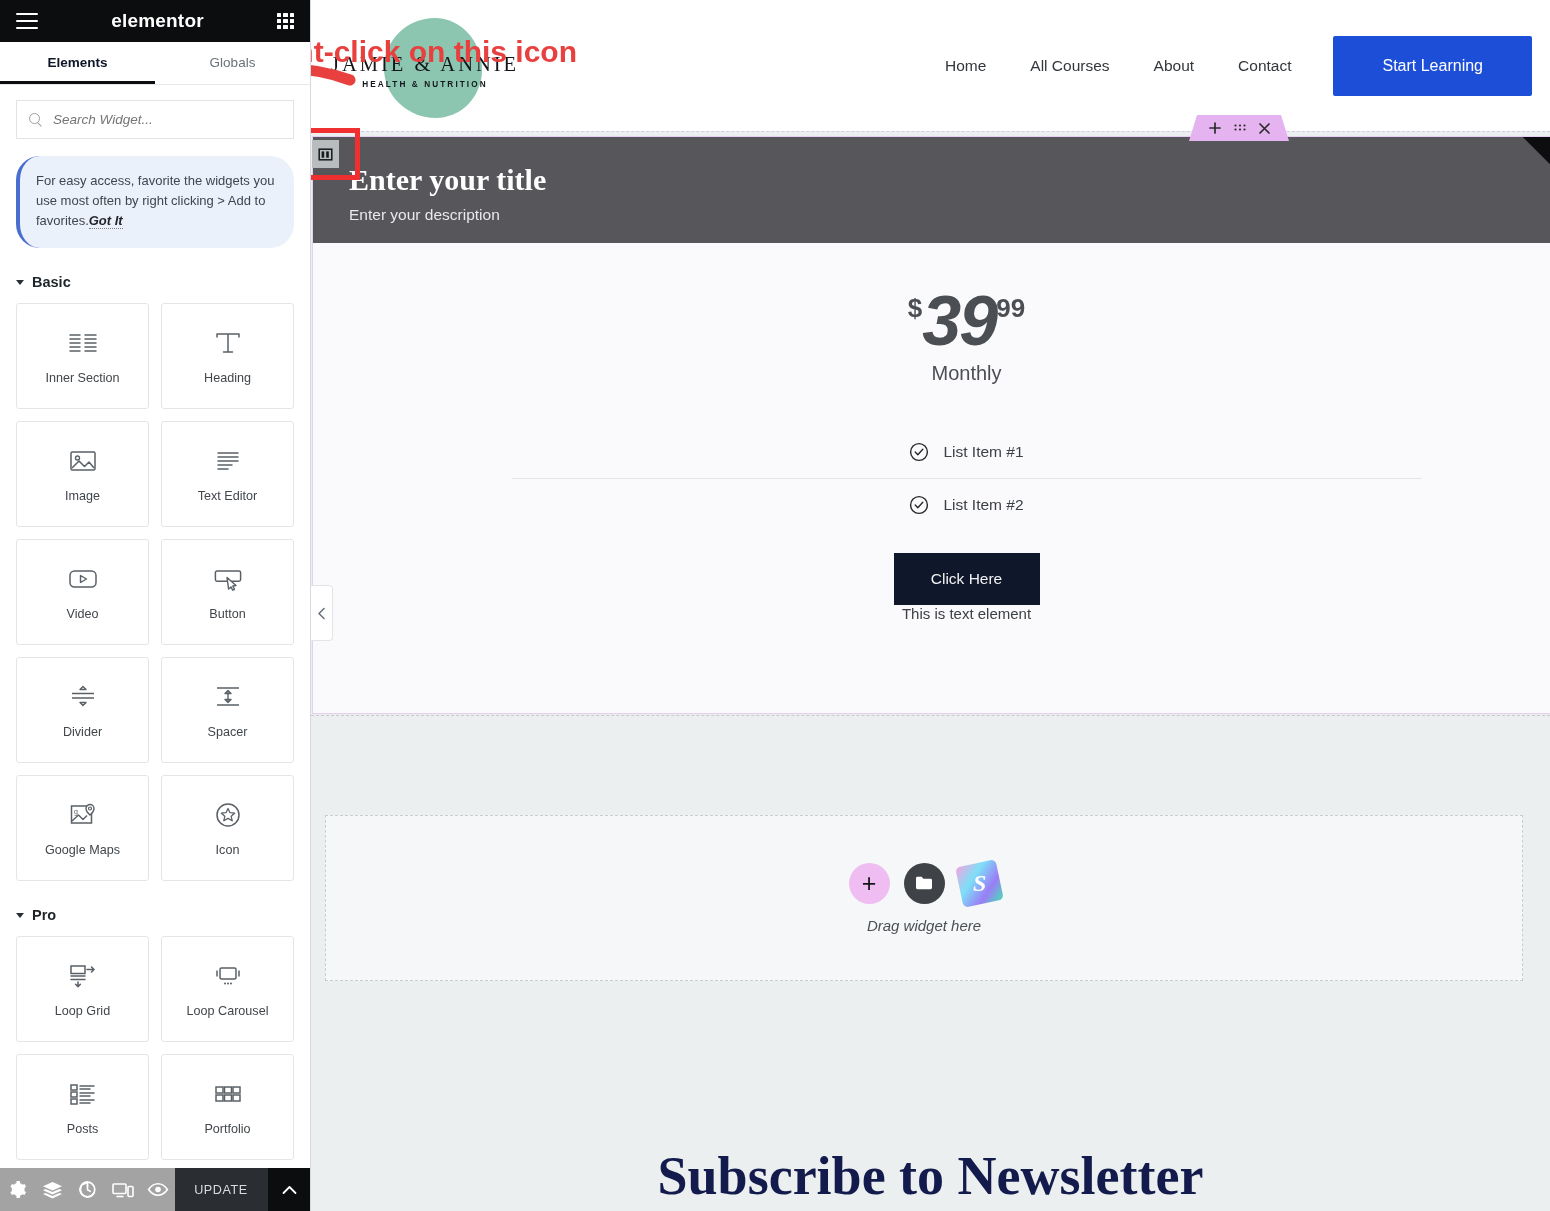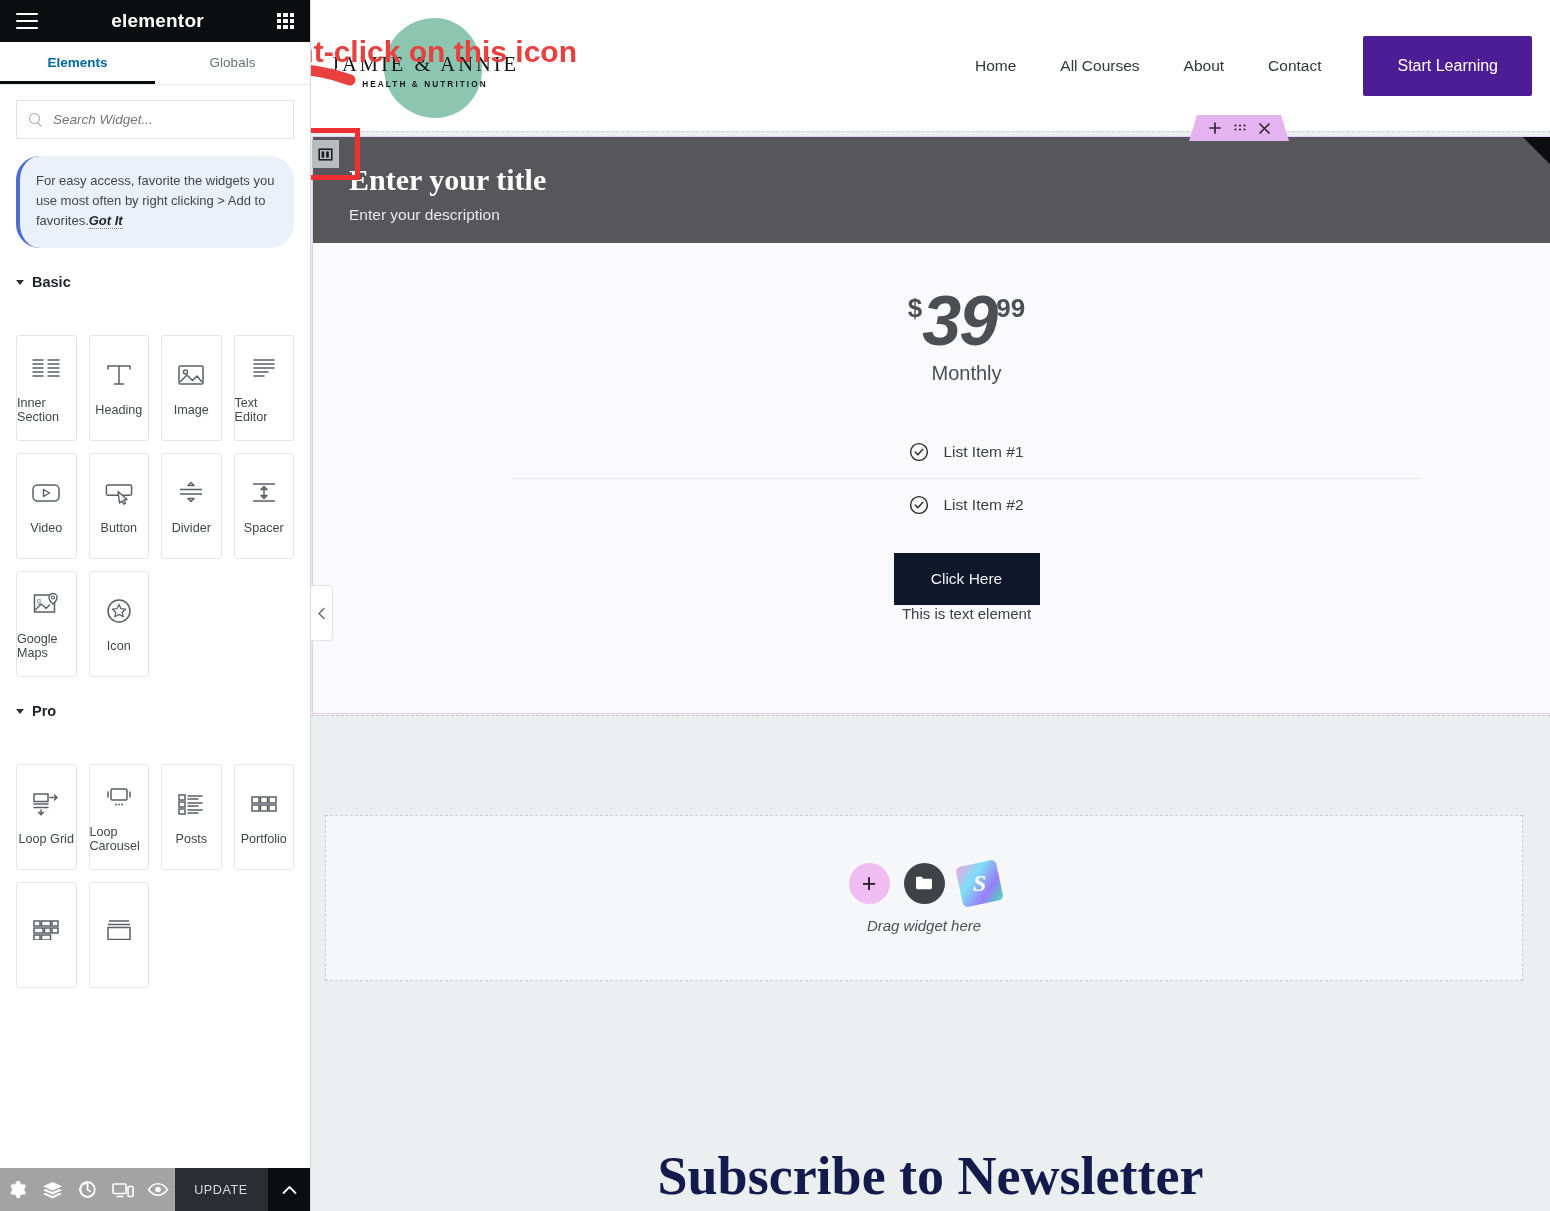--- a/index.html
+++ b/index.html
@@ -36,7 +36,7 @@
   #panel-tabs { display: flex; border-bottom: 1px solid #e6e9ec; background: #fff; }
   .ptab { flex: 1; text-align: center; padding: 13px 0 11px; font-size: 13.5px;
     color: #6b7279; cursor: pointer; border-bottom: 3px solid transparent; }
-  .ptab.active { color: #0369a1; font-weight: 600; border-bottom-color: #0c0d0e; }
+  .ptab.active { color: #0f172a; font-weight: 600; border-bottom-color: #0c0d0e; }
 
   
   #search-wrap { padding: 15px 16px 0; }

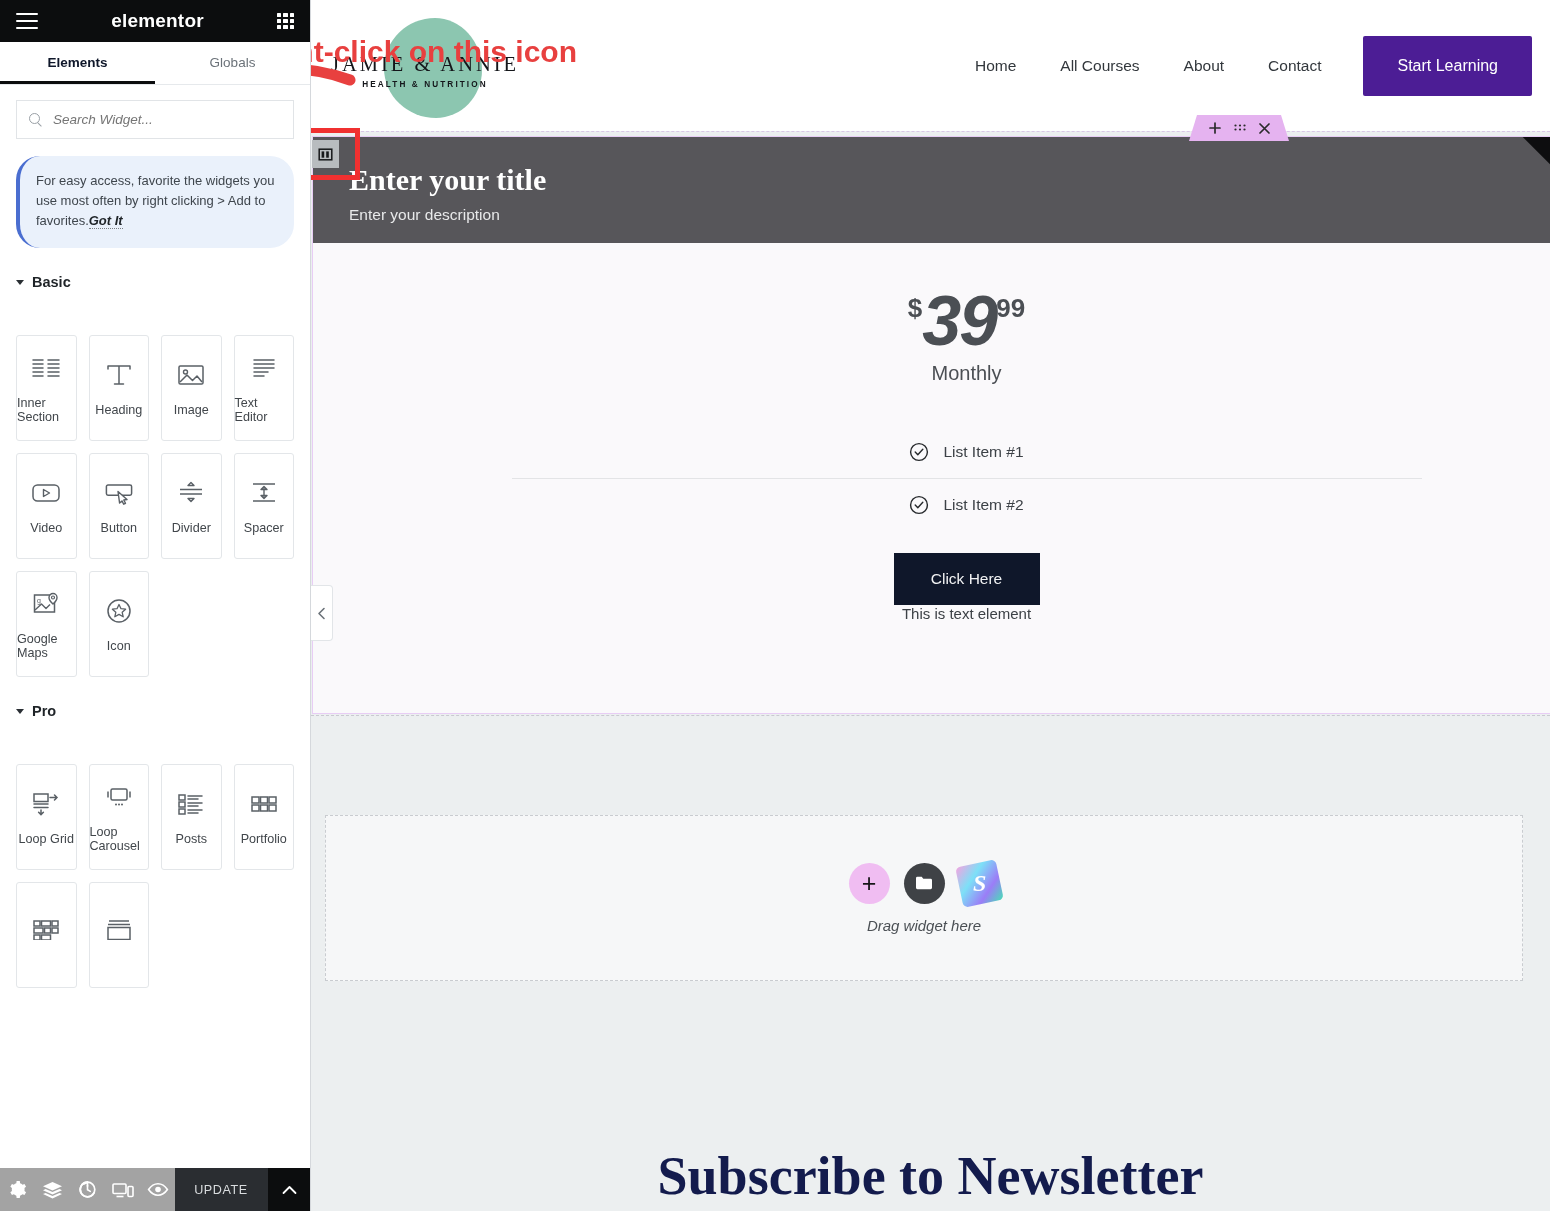--- a/index.html
+++ b/index.html
@@ -108,7 +108,7 @@
 
   #nav { display: flex; align-items: center; gap: 0; margin-left: auto; padding-right: 18px; }
   #nav a { font-size: 15.5px; color: #32373c; text-decoration: none; padding: 0 22px; cursor: pointer; }
-  #cta { background: #4c1d95; color: #fff; font-size: 16px; padding: 21px 34px;
+  #cta { background: #1d4ed8; color: #fff; font-size: 16px; padding: 21px 49px;
     border-radius: 2px; cursor: pointer; margin-left: 20px; }
 
   

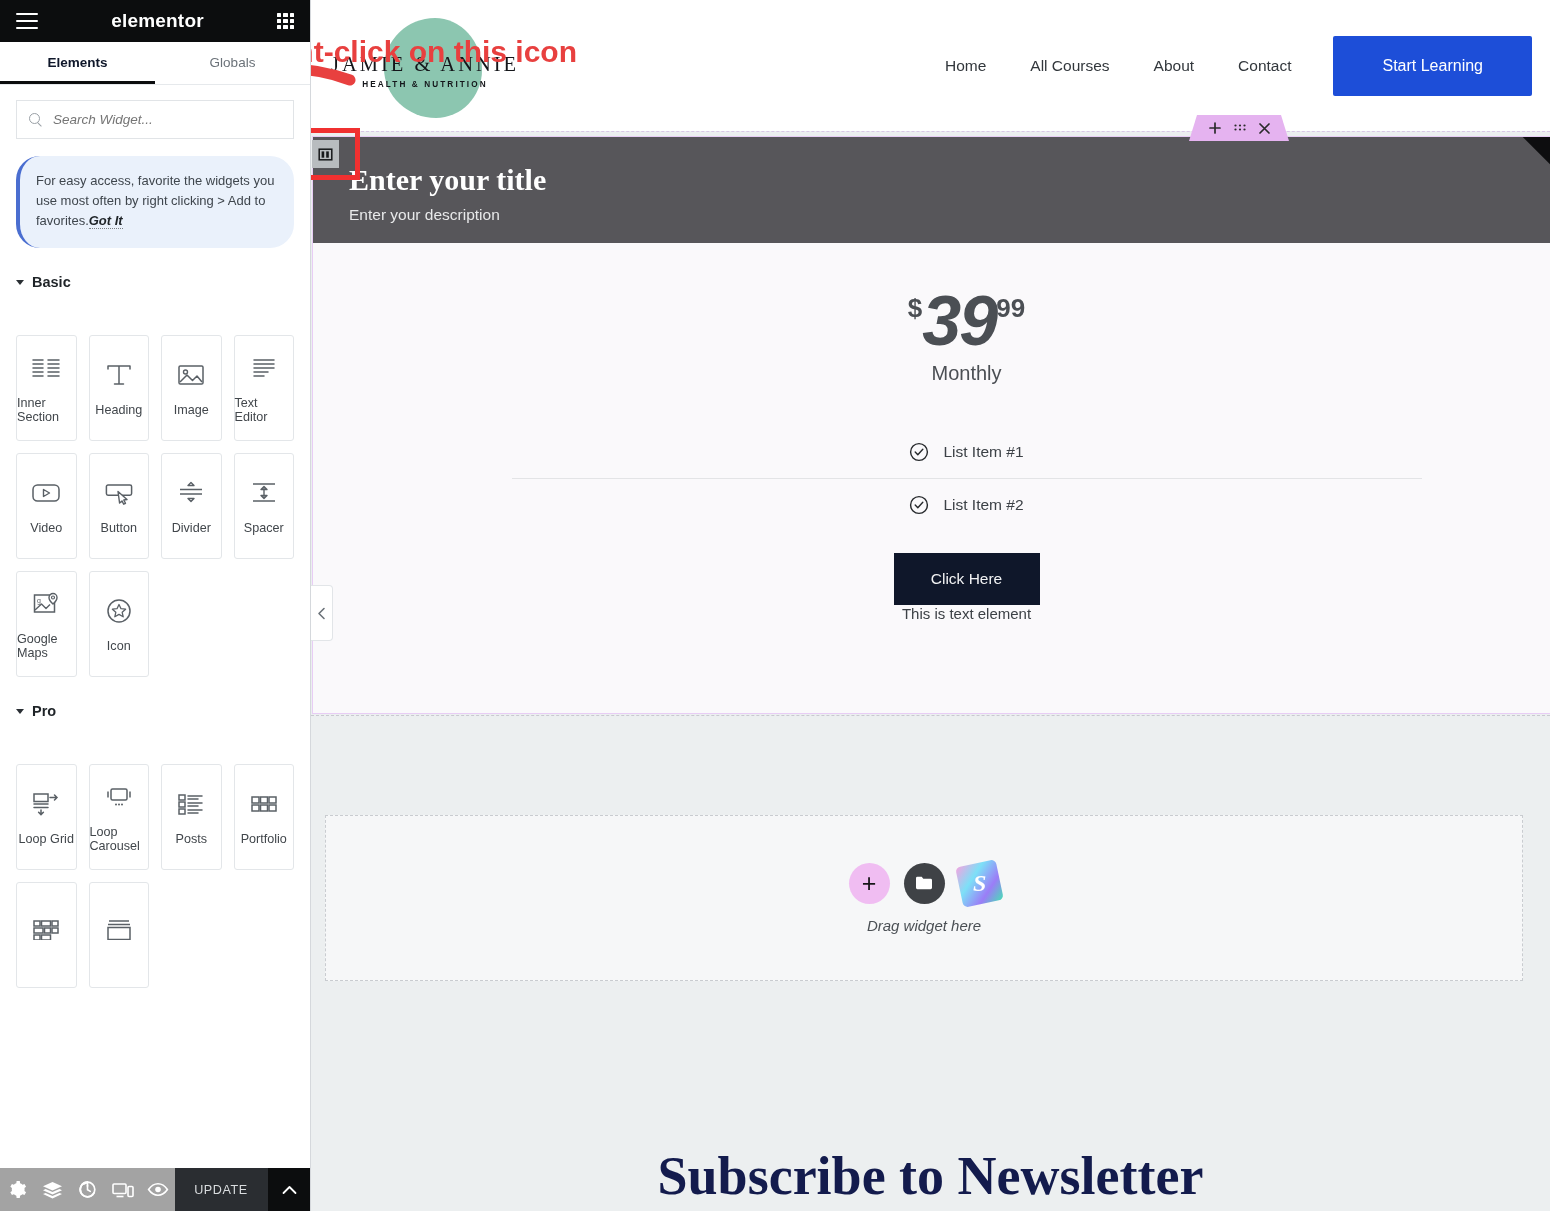--- a/index.html
+++ b/index.html
@@ -63,7 +63,7 @@
   .caret { width: 0; height: 0; border-left: 4.5px solid transparent;
     border-right: 4.5px solid transparent; border-top: 5.5px solid #2a2f34; }
 
-  .wgrid { display: grid; grid-template-columns: 1fr 1fr 1fr 1fr; gap: 12px; padding: 0 16px; margin-top: 32px; }
+  .wgrid { display: grid; grid-template-columns: 1fr 1fr; gap: 12px; padding: 0 16px; }
   .wcard { height: 106px; border: 1px solid #e3e6e9; border-radius: 3px; background: #fff;
     display: flex; flex-direction: column; align-items: center; justify-content: center;
     gap: 13px; cursor: grab; }

